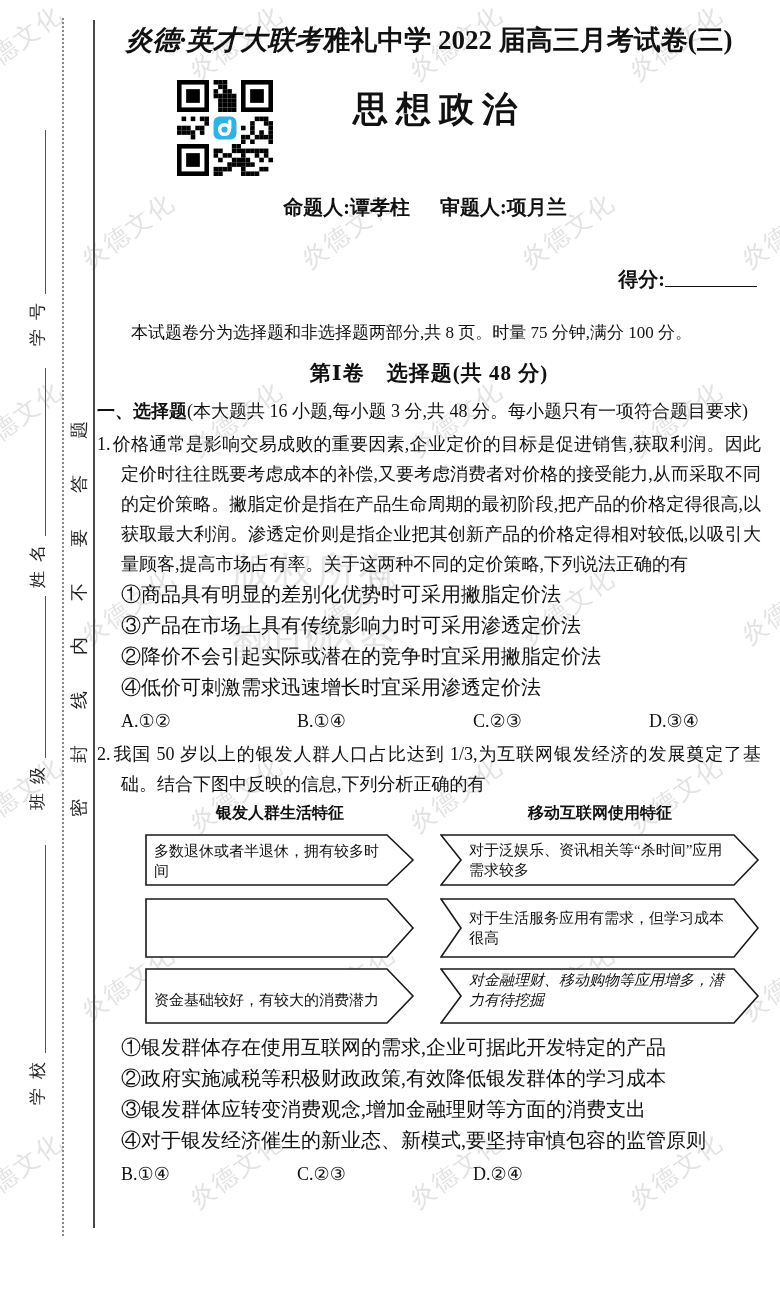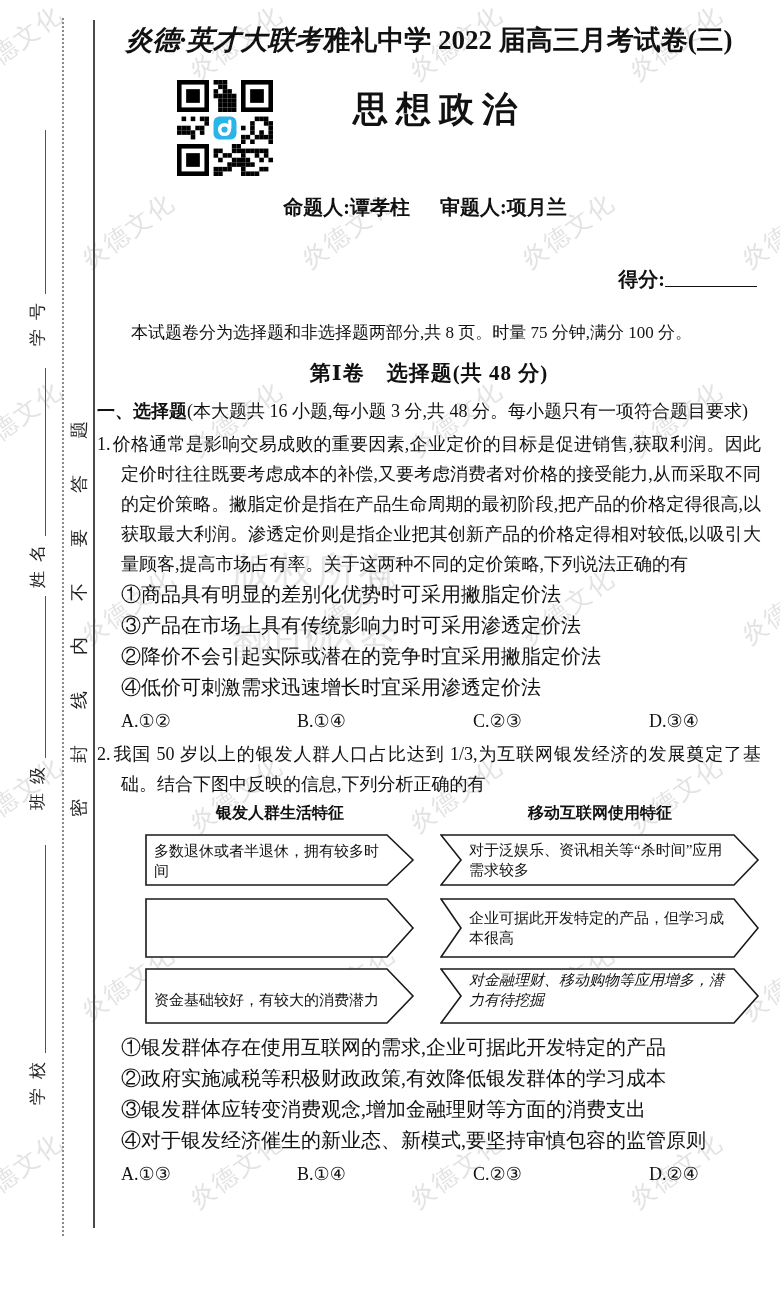--- a/index.html
+++ b/index.html
@@ -341,7 +341,7 @@
                   <svg width="320" height="60" viewBox="0 0 320 60">
                     <polygon points="1,1 294,1 318,30.0 294,59 1,59 21,30.0" fill="#fff" stroke="#1a1a1a" stroke-width="1.6"></polygon>
                   </svg>
-                  <div class="dg-text">企业可据此开发特定的产品，但学习成本很高</div>
+                  <div class="dg-text">对于生活服务应用有需求，但学习成本很高</div>
                 </div>
               </div>
               <div class="dg-row">

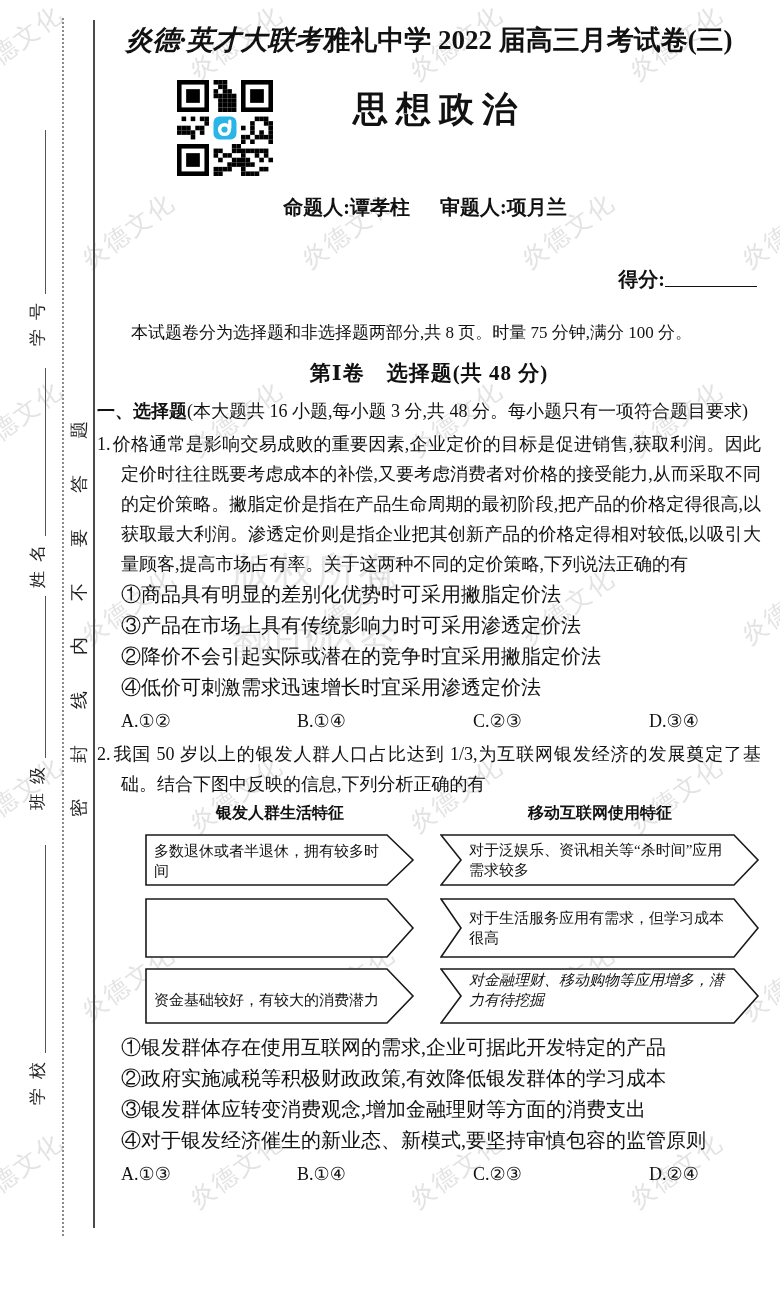--- a/index.html
+++ b/index.html
@@ -367,7 +367,6 @@
             <li class="item">④对于银发经济催生的新业态、新模式,要坚持审慎包容的监管原则</li>
           </ul>
     <div class="choices">
-            <span class="choice">A.①③</span>
             <span class="choice">B.①④</span>
             <span class="choice">C.②③</span>
             <span class="choice">D.②④</span>

